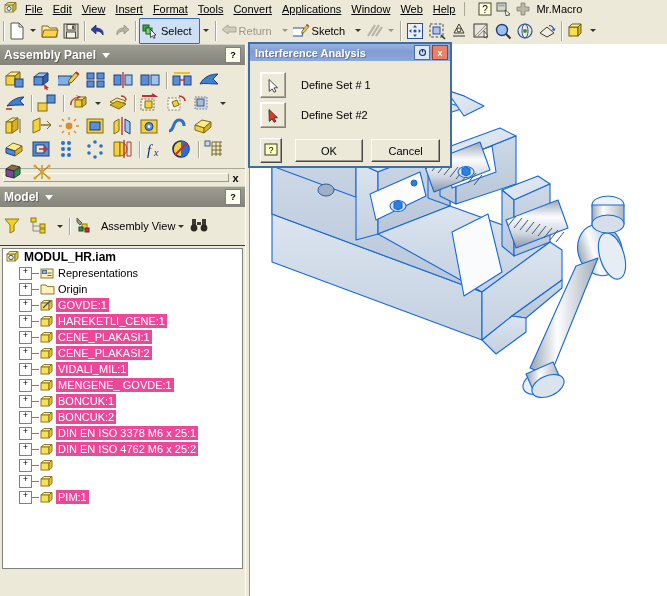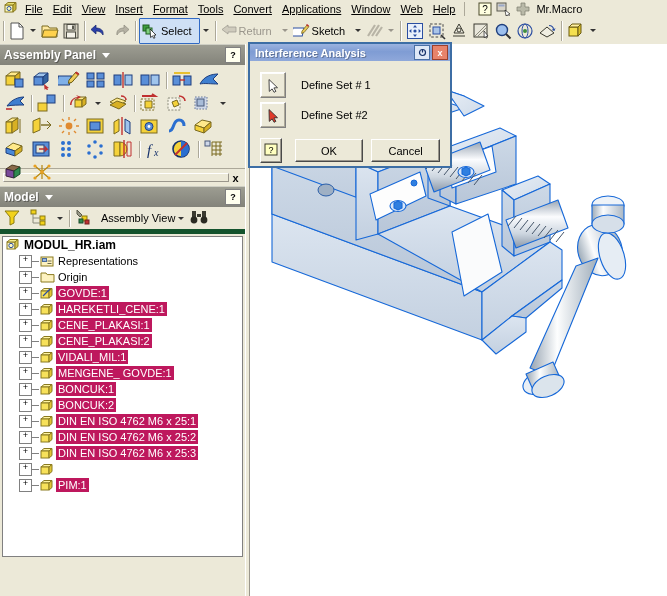--- a/index.html
+++ b/index.html
@@ -67,8 +67,8 @@
   .xclose{width:13px;font-size:11px;font-weight:bold;text-align:center;color:#000;cursor:default;}
 
   
-  .modeltb{height:22px;background:#ece9d8;display:flex;align-items:center;padding:0 3px;
-    border-bottom:5px solid #14532d;}
+  .modeltb{height:22px;background:#ece9d8;display:flex;align-items:center;padding:8px 3px;
+    border-bottom:1px solid #14532d;}
   .modeltb .lbl{font-size:11px;padding-right:3px;}
 
   

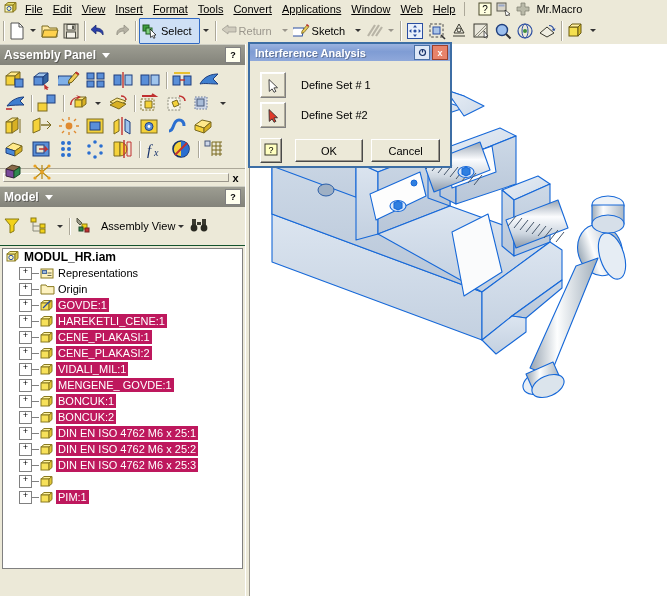--- a/index.html
+++ b/index.html
@@ -81,7 +81,7 @@
   .tstub{width:7px;height:1px;background:#808080;flex:none;}
   .ticon{width:17px;height:15px;flex:none;display:flex;align-items:center;justify-content:center;}
   .tlabel{font-size:11px;padding:0 2px;line-height:14px;}
-  .tlabel.sel{background:#be185d;color:#fff;text-align:right;}
+  .tlabel.sel{background:#ec4899;color:#fff;text-align:right;}
   .tnode.root .tlabel{font-weight:bold;font-size:12px;}
   .indent{width:14px;flex:none;}
 

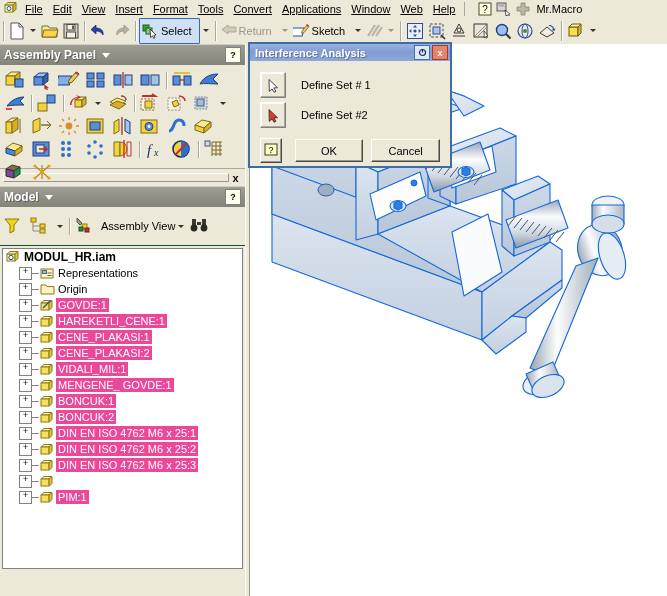--- a/index.html
+++ b/index.html
@@ -699,7 +699,7 @@
       <polygon points="9,4 12,1.5 12,8.5 9,11" fill="#e0c634" stroke="#8a7a20"></polygon>
     </svg>
             </span>
-            <span class="tlabel sel">DIN EN ISO 4762  M6 x 25:1</span>
+            <span class="tlabel sel">DIN EN ISO 3378  M6 x 25:1</span>
           </div>
           <div class="tnode">
             <span class="indent"></span>

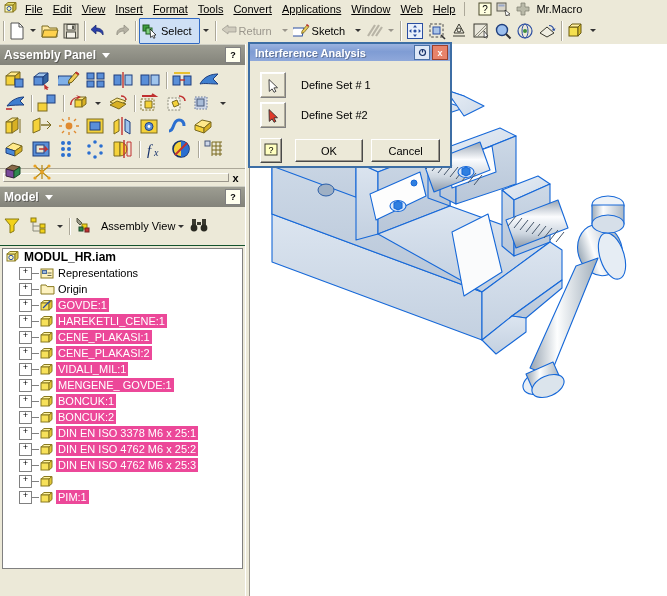--- a/index.html
+++ b/index.html
@@ -725,7 +725,6 @@
       <polygon points="9,4 12,1.5 12,8.5 9,11" fill="#e0c634" stroke="#8a7a20"></polygon>
     </svg>
             </span>
-            <span class="tlabel sel">DIN EN ISO 4762  M6 x 25:3</span>
           </div>
           <div class="tnode">
             <span class="indent"></span>

